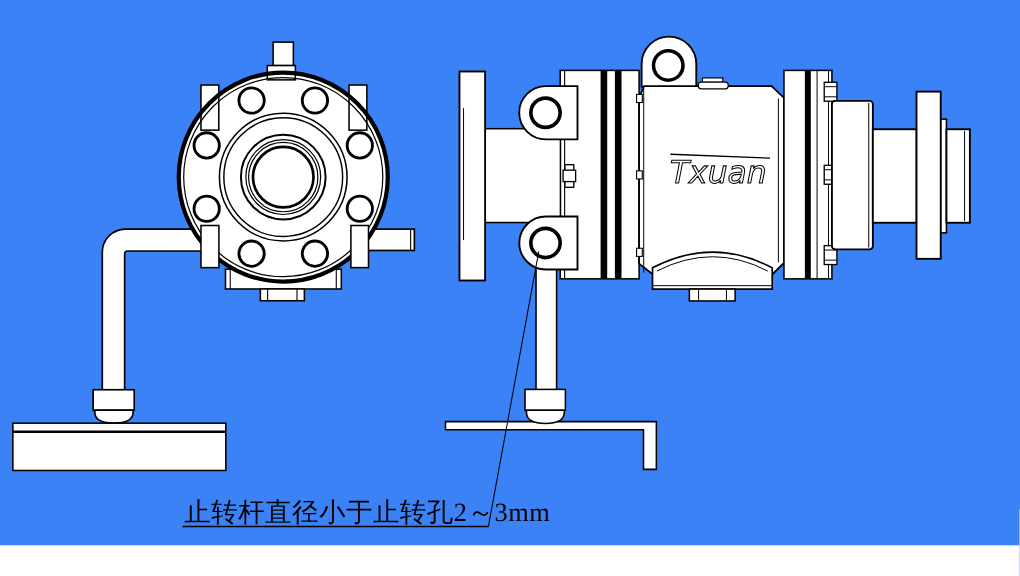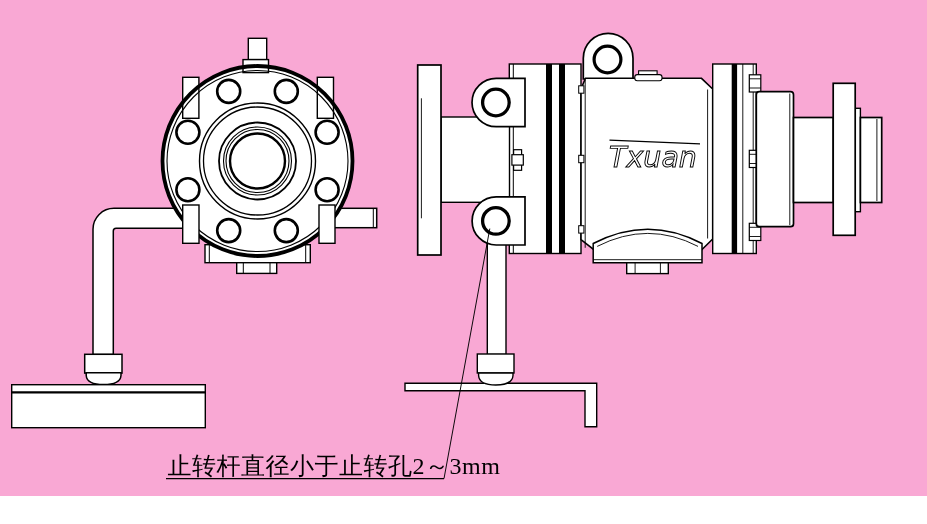--- a/index.html
+++ b/index.html
@@ -3,7 +3,7 @@
 <meta charset="utf-8">
 <style>
   html,body{margin:0;padding:0;background:#fff;}
-  #stage{position:relative;width:927px;height:496px;background:#f9a8d4;overflow:hidden;
+  #stage{position:relative;width:927px;height:496px;background:#3b82f6;overflow:hidden;
          font-family:"Liberation Sans", sans-serif;}
   svg{display:block;}
   .ln{fill:none;stroke:#000;}

